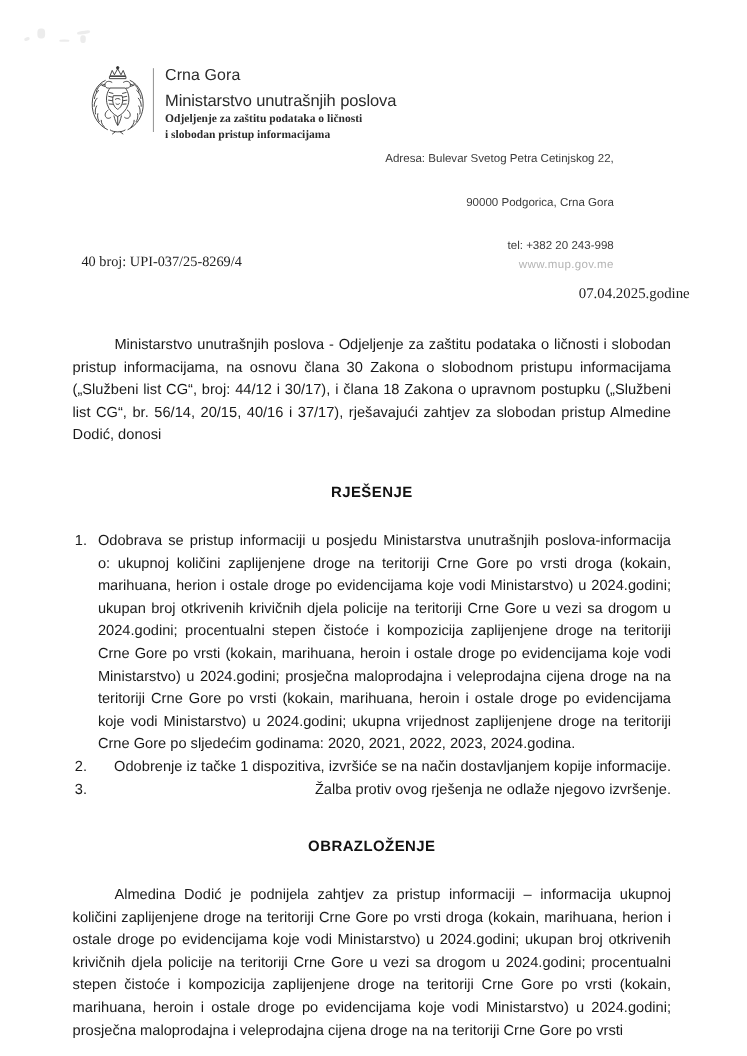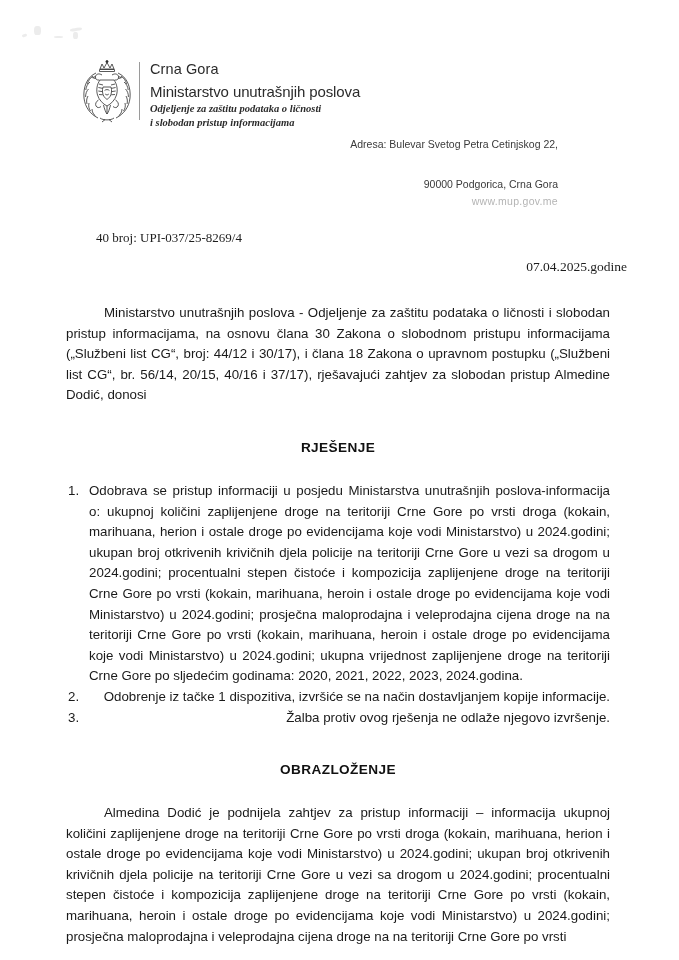--- a/index.html
+++ b/index.html
@@ -90,7 +90,6 @@
     line-height: 12.5px;
     color: #2b2b2b;
     margin-top: 1px;
-    font-style: italic;
   }
 
   .address-block {

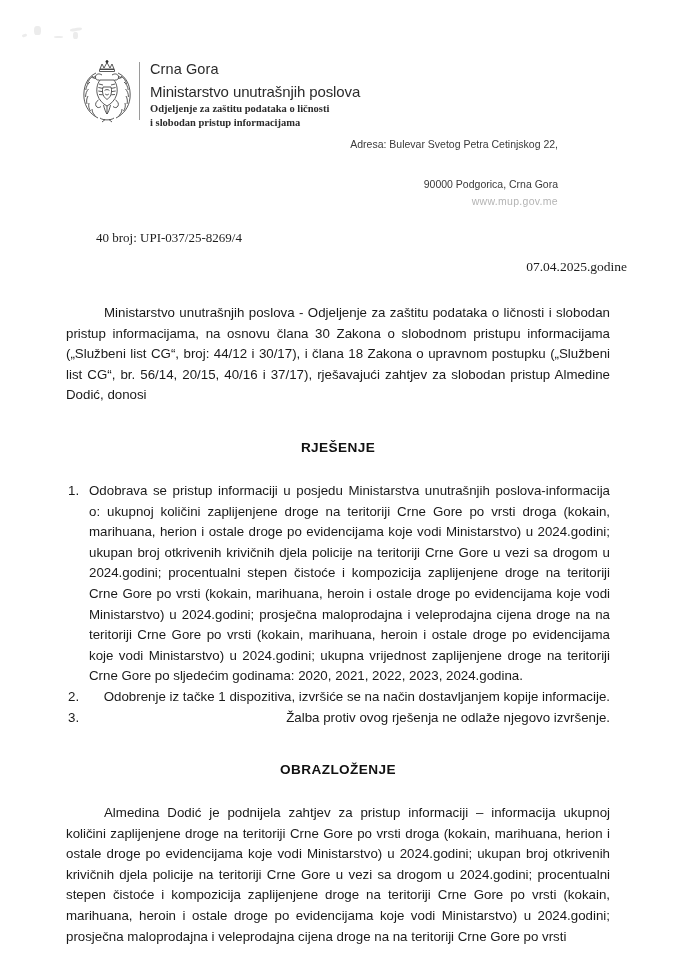--- a/index.html
+++ b/index.html
@@ -271,6 +271,7 @@
     <div class="address-block">
       <div class="address-line">Adresa: Bulevar Svetog Petra Cetinjskog 22,</div>
       <div class="address-line">90000 Podgorica, Crna Gora</div>
+      <div class="address-line">tel: +382 20 243-998</div>
       <div class="address-web">www.mup.gov.me</div>
     </div>
   </div>

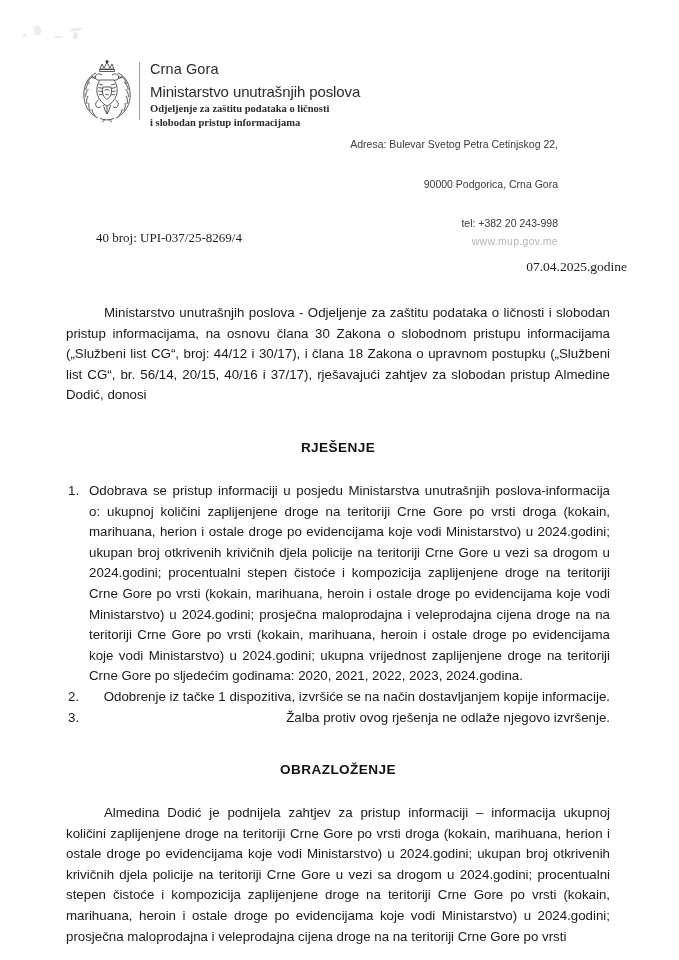--- a/index.html
+++ b/index.html
@@ -116,7 +116,7 @@
   
   .ref-no {
     position: absolute;
-    left: 96px;
+    left: 74px;
     top: 230px;
     font-family: "Liberation Serif", serif;
     font-size: 13px;

